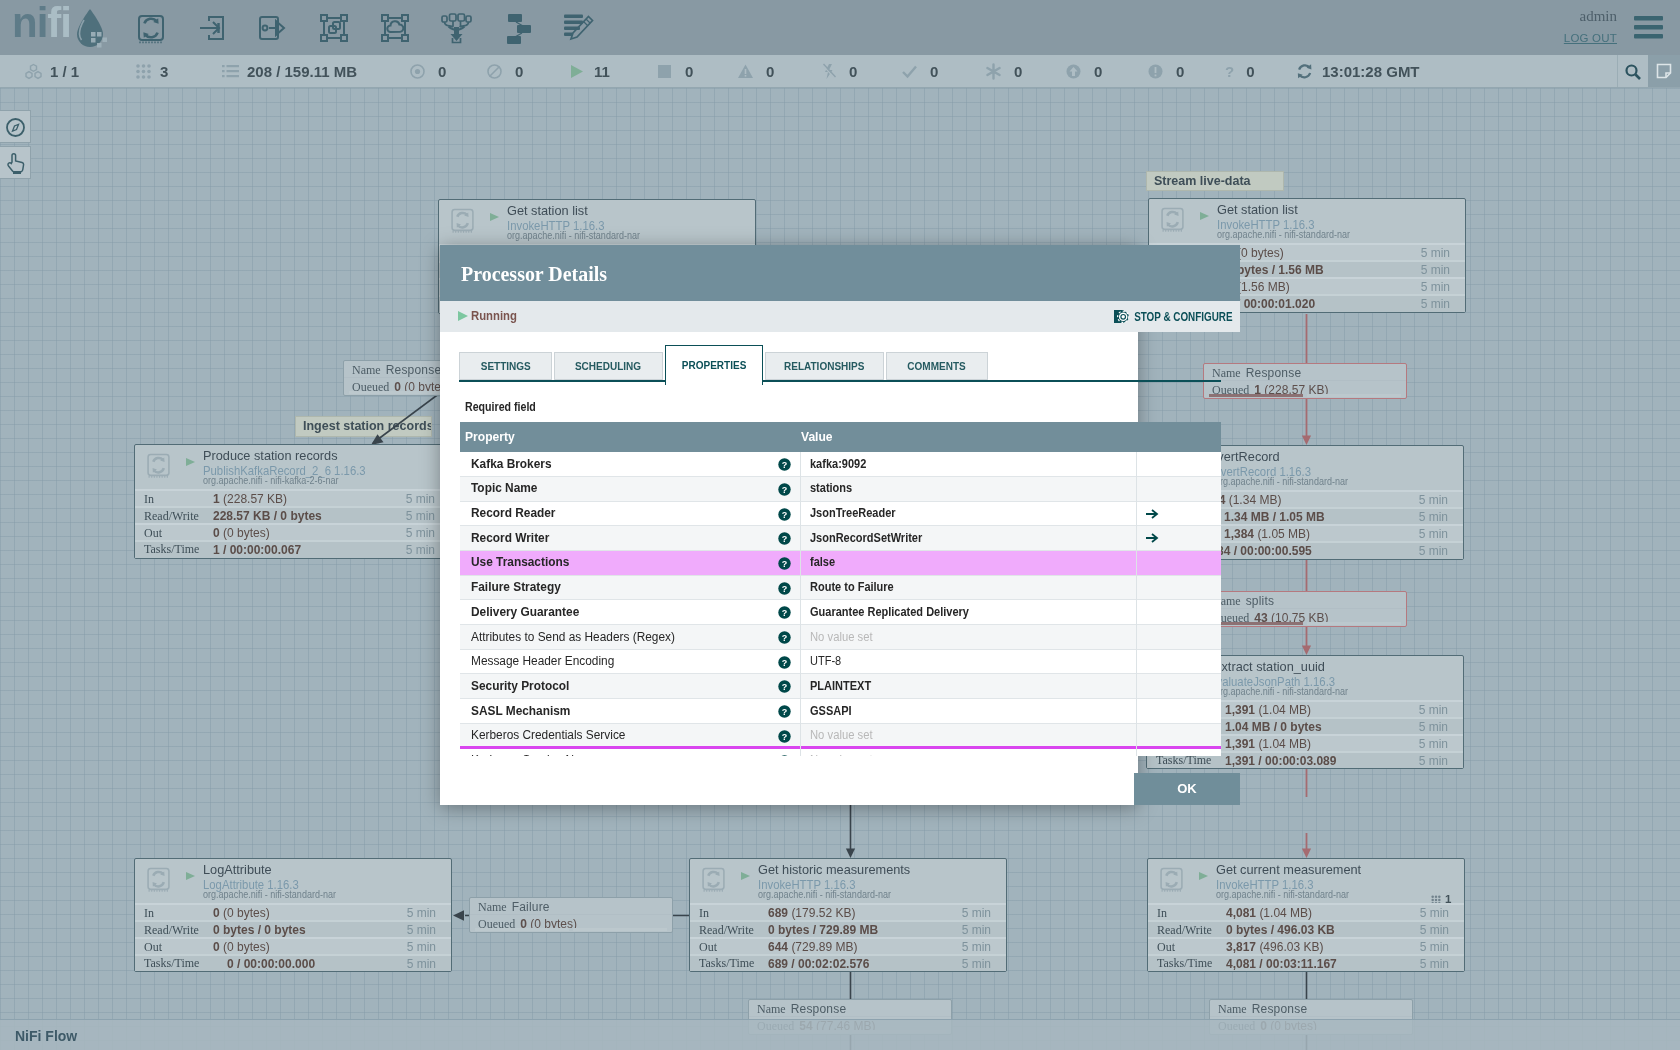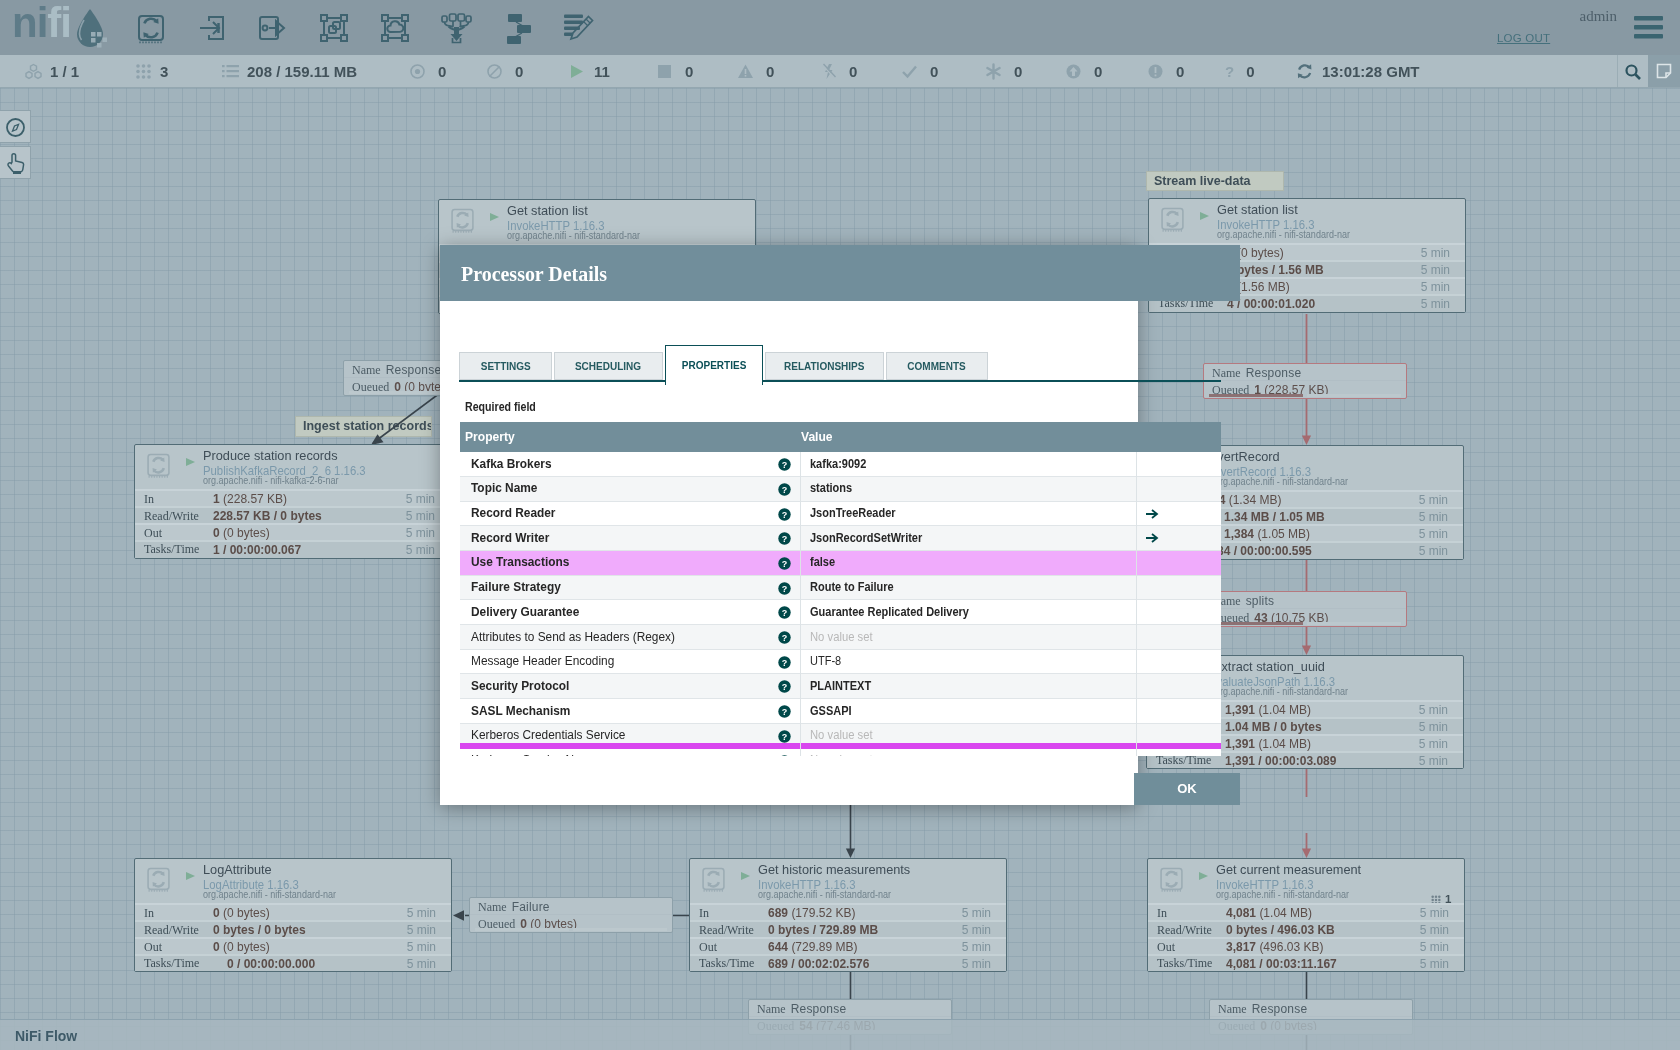--- a/index.html
+++ b/index.html
@@ -498,7 +498,7 @@
 <path d="M24 7 l4 4 M21.5 9.5 l4 4" stroke-width="1.2"></path>
       </svg>
 <div style="position:absolute;right:63px;top:8px;font-family:'Liberation Serif',serif;font-size:15px;color:#4d5f6a;text-align:right;width:120px;">admin</div>
-<div style="position:absolute;right:63px;top:32px;font-size:11.5px;color:#45707c;text-decoration:underline;letter-spacing:0.2px;width:120px;">LOG OUT</div>
+<div style="position:absolute;right:63px;top:32px;font-size:11.5px;color:#45707c;text-decoration:underline;letter-spacing:0.2px;text-align:right;width:120px;">LOG OUT</div>
 <svg style="position:absolute;left:1634px;top:15px;" width="30" height="26" viewBox="0 0 30 26">
 <g fill="#3a6470">
           <rect x="0" y="1" width="29" height="4.6" rx="1"></rect>

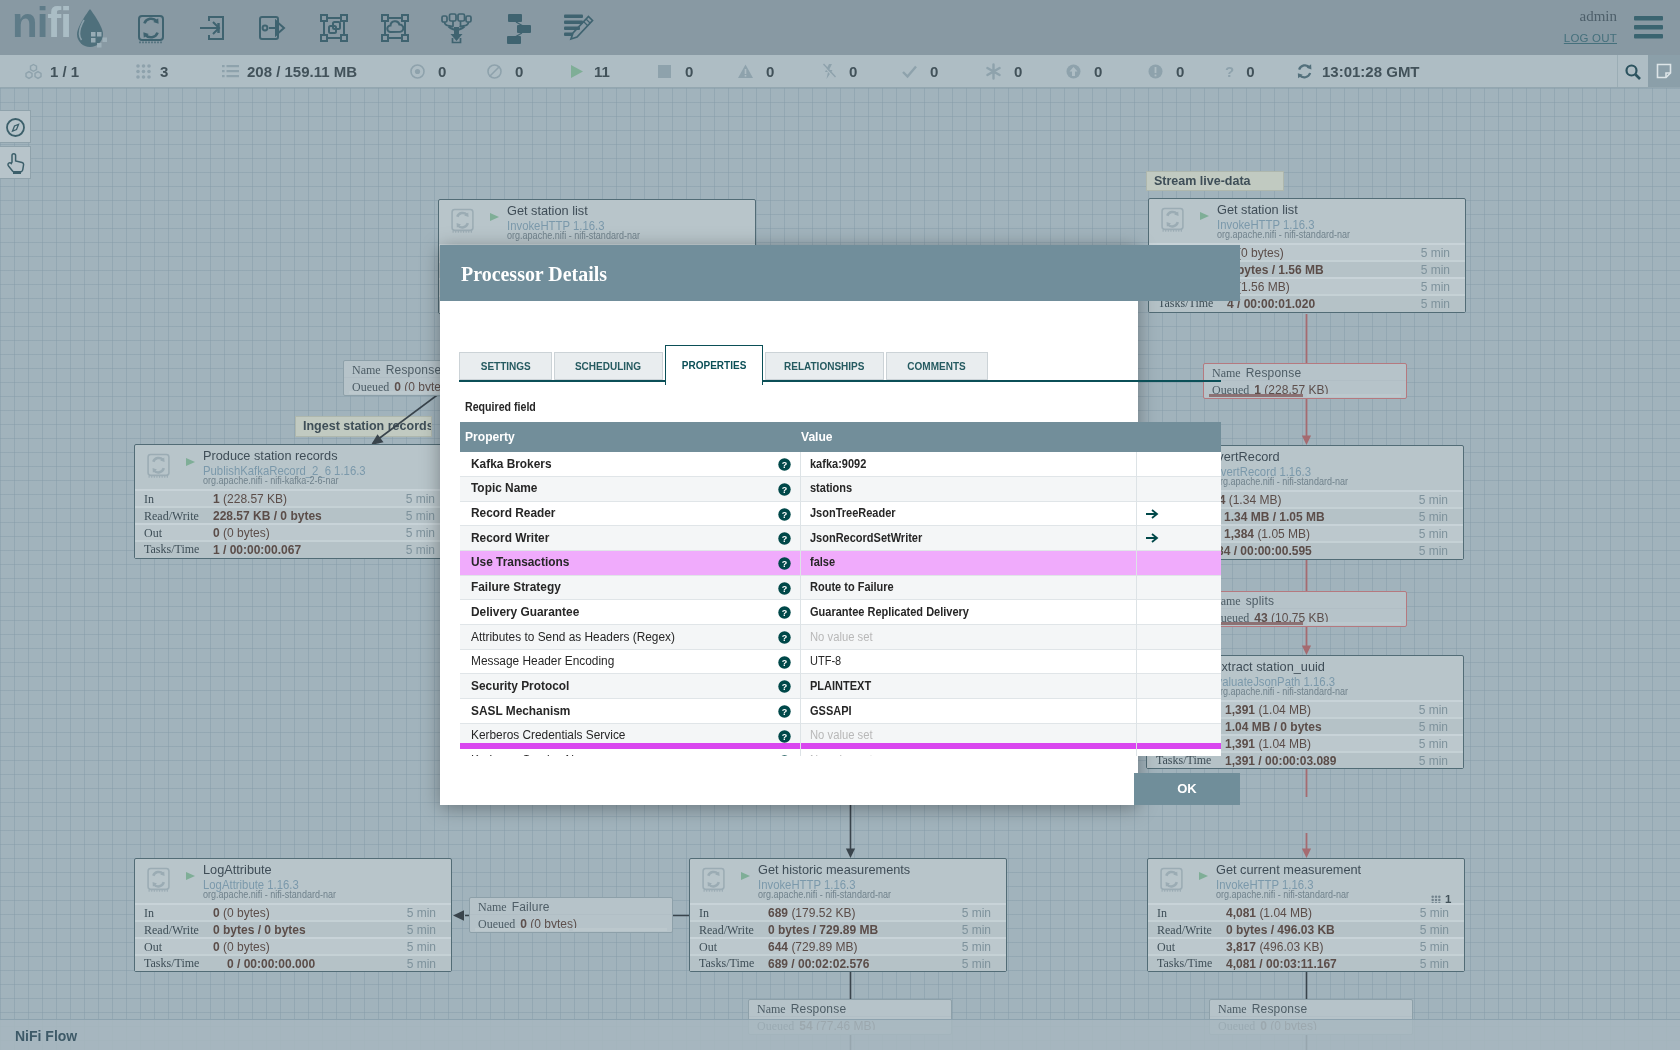--- a/index.html
+++ b/index.html
@@ -660,6 +660,22 @@
 <div style="position:absolute;left:0;top:0;width:800px;height:56px;background:#718e9b;">
 <div style="position:absolute;left:21px;top:17px;font-family:'Liberation Serif',serif;font-size:21px;font-weight:bold;color:#fff;transform:scaleX(0.95);transform-origin:left top;">Processor Details</div>
       </div>
+<div style="position:absolute;left:0;top:56px;width:800px;height:31px;background:#e4e9ec;">
+<div style="position:absolute;left:18px;top:10px;width:0;height:0;border-left:10px solid #7dc7a0;border-top:5.5px solid transparent;border-bottom:5.5px solid transparent;"></div>
+<div style="position:absolute;left:31px;top:6.5px;font-size:13.5px;font-weight:bold;color:#7a544e;transform:scaleX(0.84);transform-origin:left top;">Running</div>
+<svg style="position:absolute;left:673px;top:7px;" width="17" height="17" viewBox="0 0 17 17">
+<path d="M1 2 h10 v13 h-10 z" fill="#0b4f57"></path>
+<g transform="translate(10.2,8.8)">
+            <circle r="5.6" fill="#0b4f57"></circle>
+<g fill="#fff">
+              <circle r="5.6" fill="none" stroke="#fff" stroke-width="1.2" stroke-dasharray="2 2.2"></circle>
+            </g>
+<circle r="3.6" fill="#0b4f57" stroke="#fff" stroke-width="1.4"></circle>
+            <circle r="1.7" fill="#fff"></circle>
+          </g>
+        </svg>
+<div style="position:absolute;right:7px;top:9px;font-size:12.5px;font-weight:bold;color:#0b4f57;white-space:nowrap;transform:scaleX(0.79);transform-origin:right top;">STOP &amp; CONFIGURE</div>
+</div>
 <div style="position:absolute;left:0;top:0;width:800px;height:560px;">
 <div style="position:absolute;left:18.7px;top:134.6px;width:762px;height:2px;background:#0b4f57;"></div>
 <div style="position:absolute;left:18.7px;top:107.2px;width:93.2px;height:27.4px;background:#e9edef;border:1px solid #ccd3d7;text-align:center;line-height:26px;font-size:11.5px;font-weight:bold;color:#255a60;"><span style="display:inline-block;transform:scaleX(0.87);">SETTINGS</span></div>

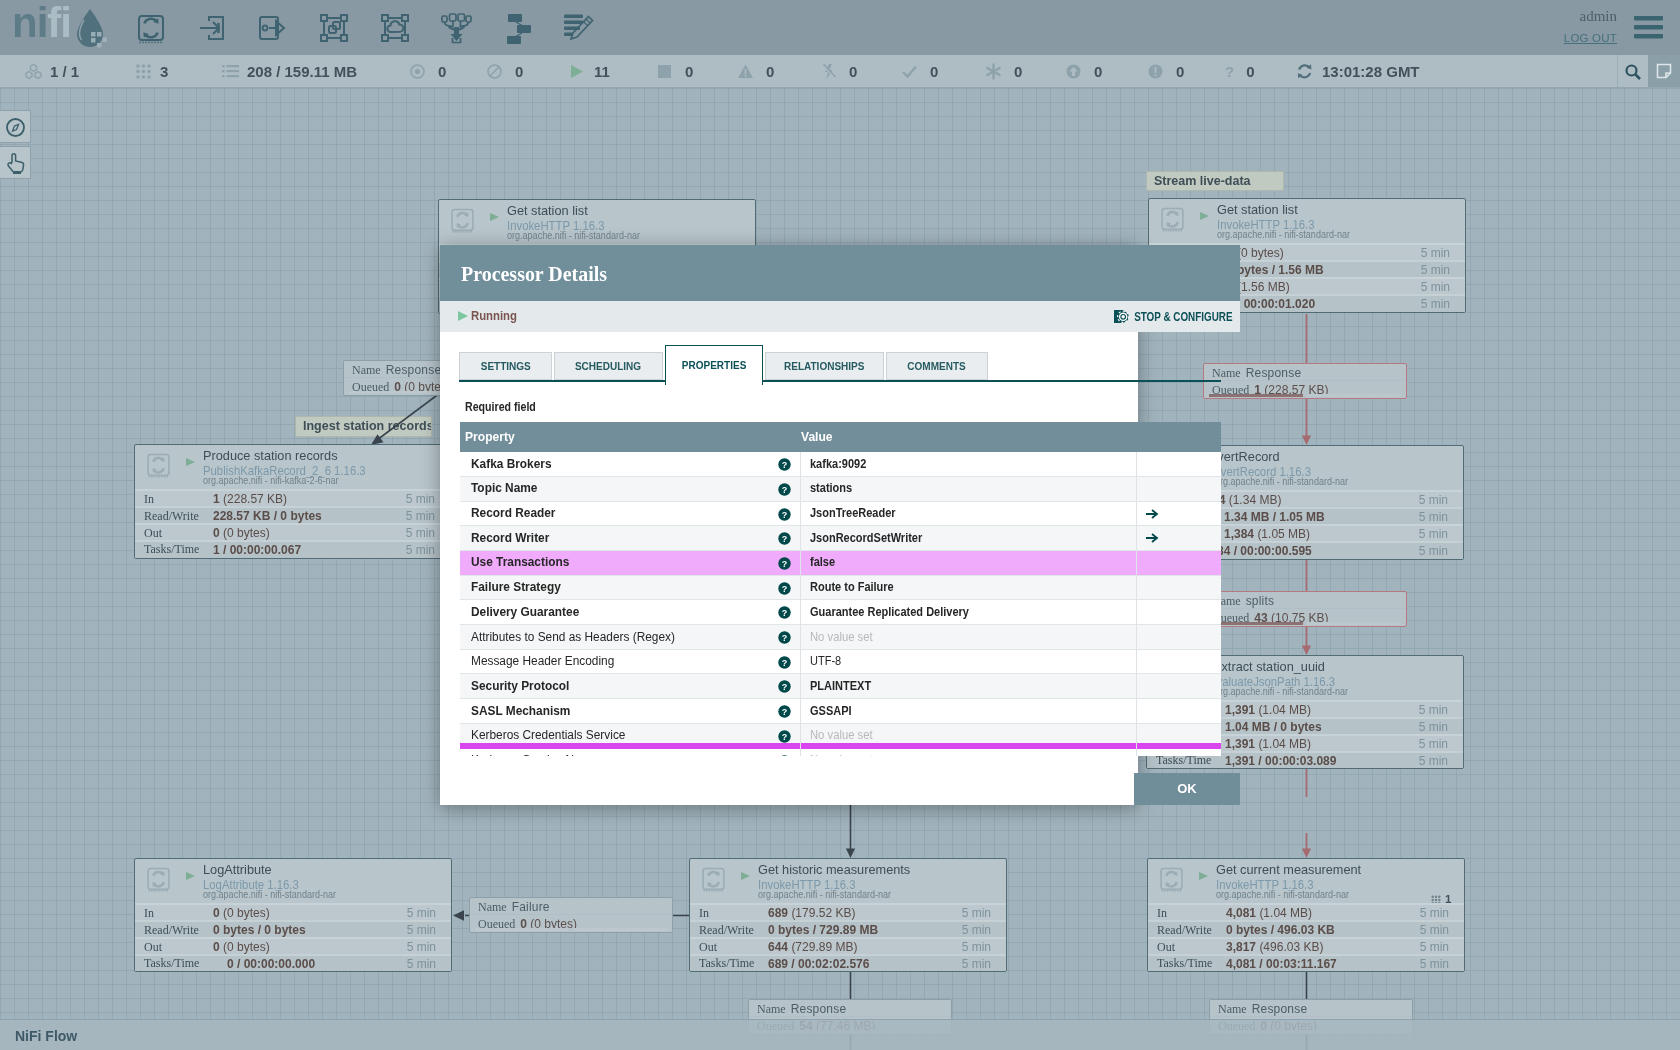--- a/index.html
+++ b/index.html
@@ -806,7 +806,7 @@
 <div style="position:absolute;left:675.5px;top:0;width:1px;height:24.7px;background:#dde3e6;"></div>
 <span style="position:absolute;left:350px;top:4.5px;font-size:12.5px;font-weight:bold;color:#262626;transform:scaleX(0.88);transform-origin:left top;white-space:nowrap;">GSSAPI</span>
 </div>
-<div style="position:absolute;left:0;top:301.49999999999994px;width:761px;height:24.7px;background:#f4f6f7;border-bottom:6px solid #d946ef;">
+<div style="position:absolute;left:0;top:301.49999999999994px;width:761px;height:24.7px;background:#f4f6f7;border-bottom:3px solid #d946ef;">
 <span style="position:absolute;left:11px;top:4.5px;font-size:12.5px;font-weight:normal;color:#262626;transform:scaleX(0.95);transform-origin:left top;white-space:nowrap;">Kerberos Credentials Service</span>
 <svg style="position:absolute;left:318px;top:6px;" width="13" height="13" viewBox="0 0 13 13">
 <circle cx="6.5" cy="6.5" r="6.2" fill="#004849"></circle>

